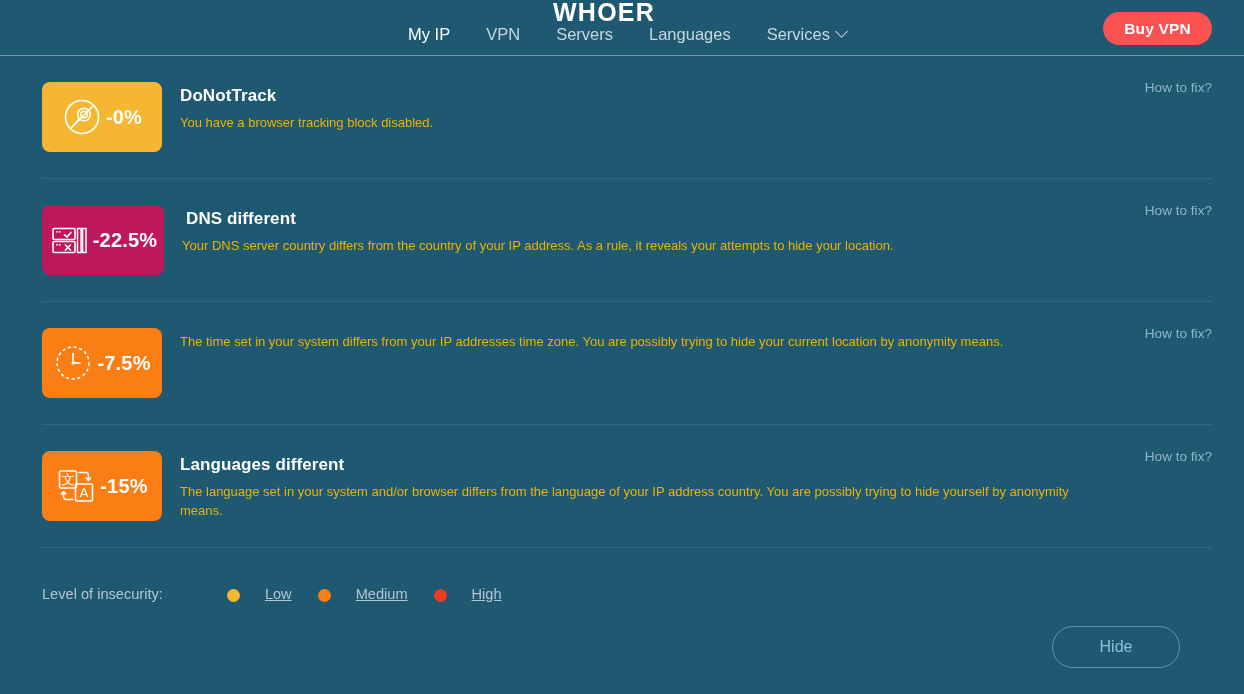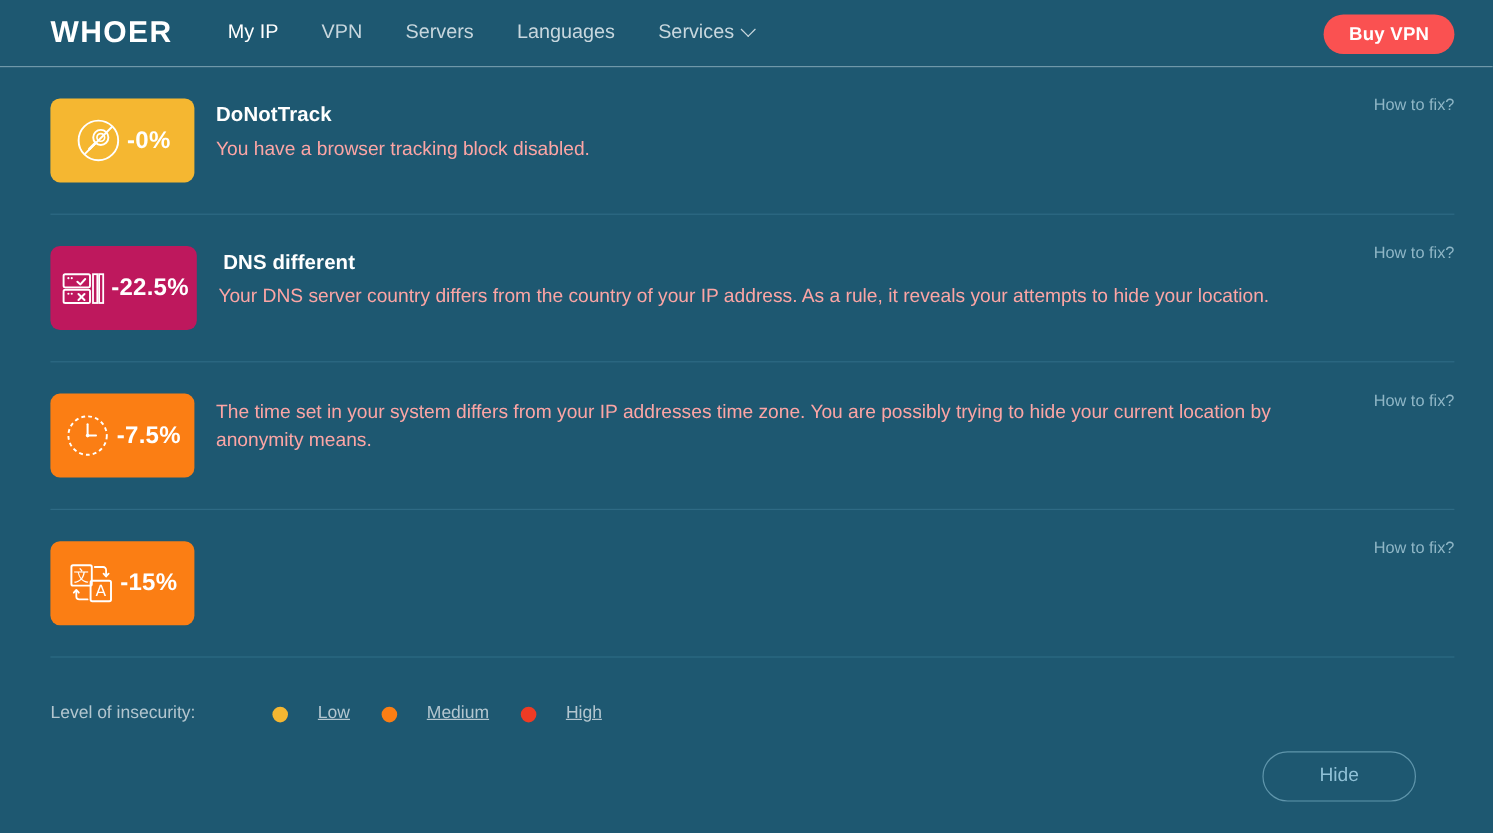--- a/index.html
+++ b/index.html
@@ -24,6 +24,7 @@
     padding: 0 32px 0 42px;
     border-bottom: 1px solid #6f98a9;
     position: relative;
+    flex-direction: column;
   }
   .logo {
     font-size: 25px;

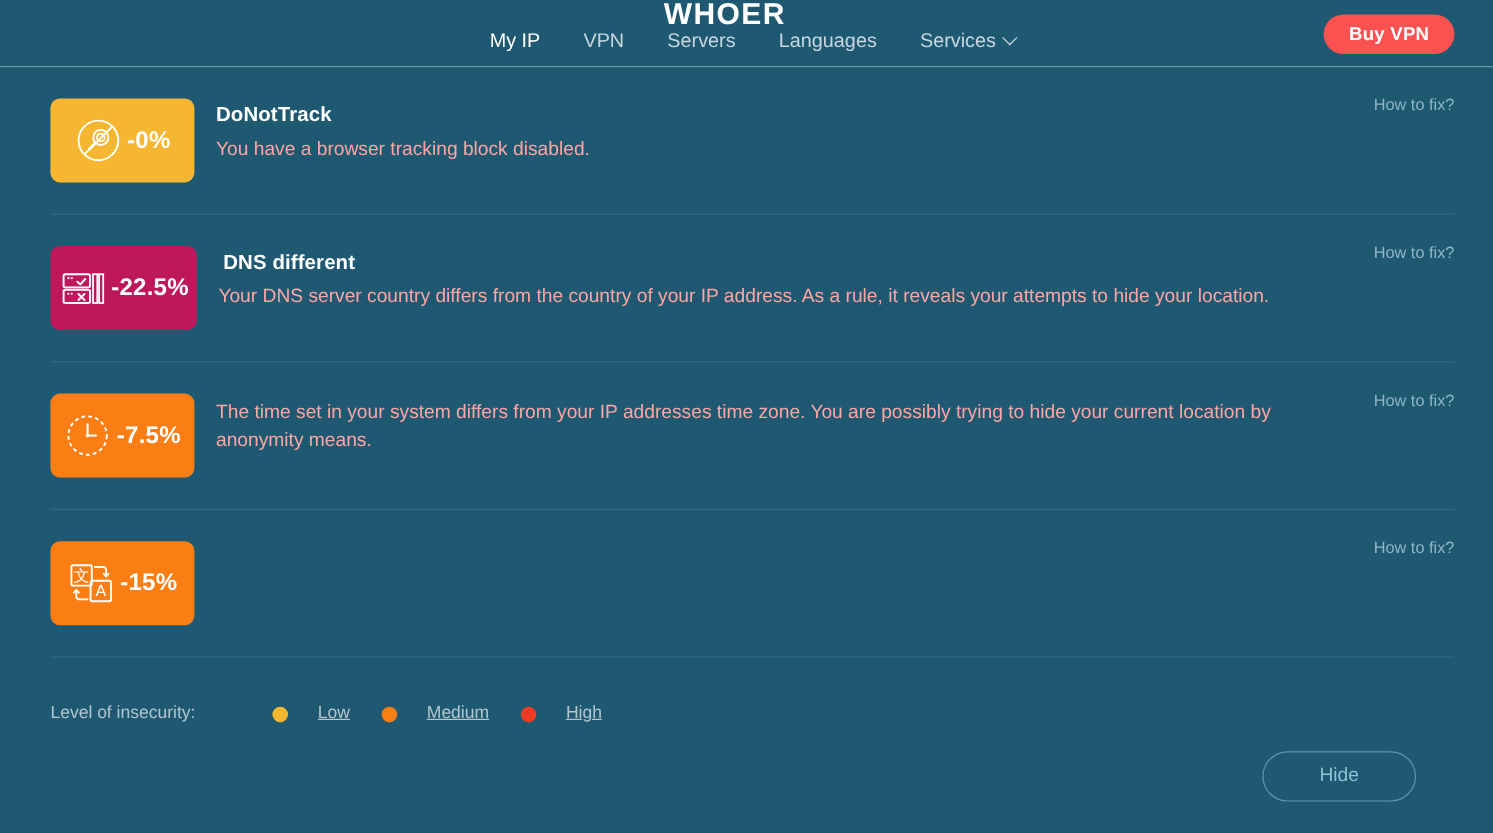--- a/index.html
+++ b/index.html
@@ -126,8 +126,8 @@
   }
   .row-title.indent { padding-left: 4px; }
   .row-desc {
-    font-size: 16px;
-    color: #fca5a5;
+    font-size: 13px;
+    color: #eab308;
     line-height: 1.48;
     max-width: 1000px;
   }

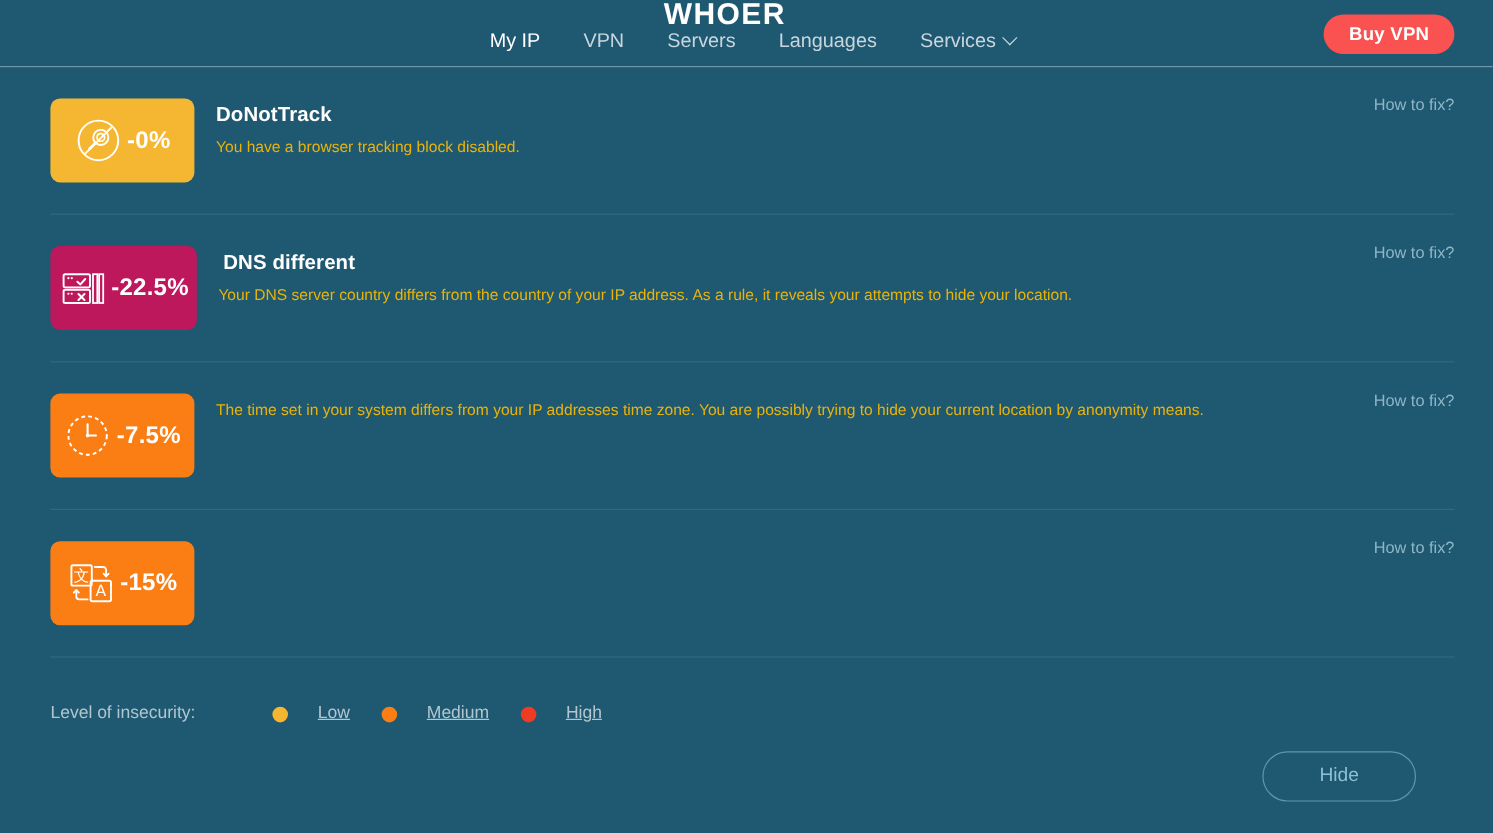--- a/index.html
+++ b/index.html
@@ -287,6 +287,10 @@
         </svg>
         <span class="badge-pct">-15%</span>
       </div>
+      <div class="row-body">
+        <div class="row-title">Languages different</div>
+        <div class="row-desc">The language set in your system and/or browser differs from the language of your IP address country. You are possibly trying to hide yourself by anonymity means.</div>
+      </div>
       <a class="how-link">How to fix?</a>
     </div>
 

